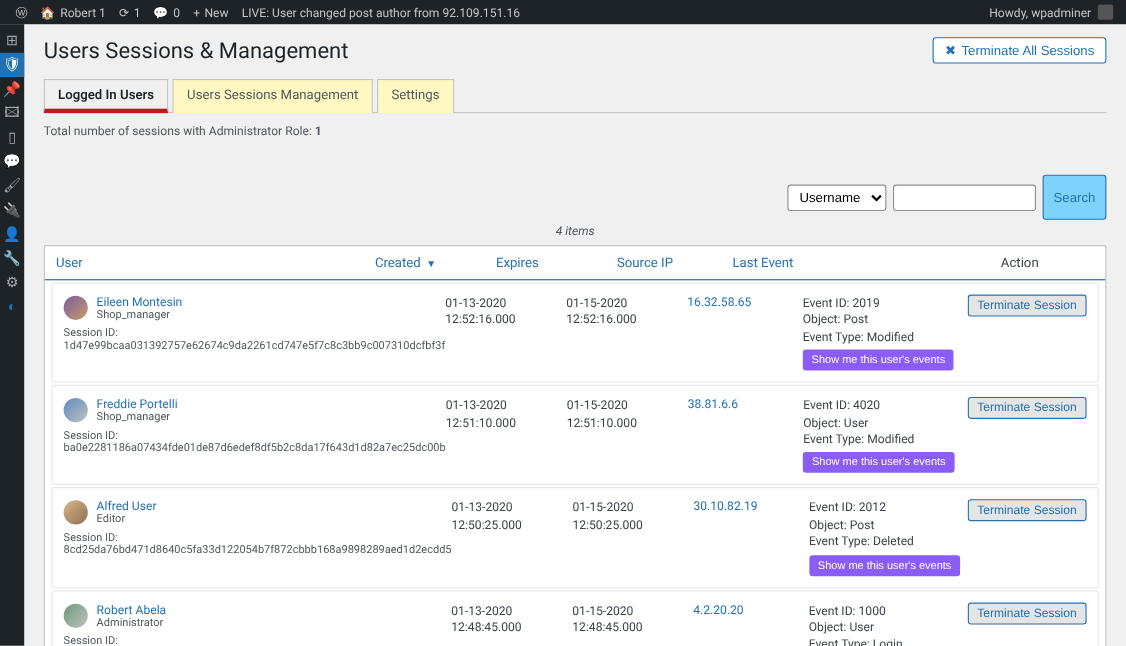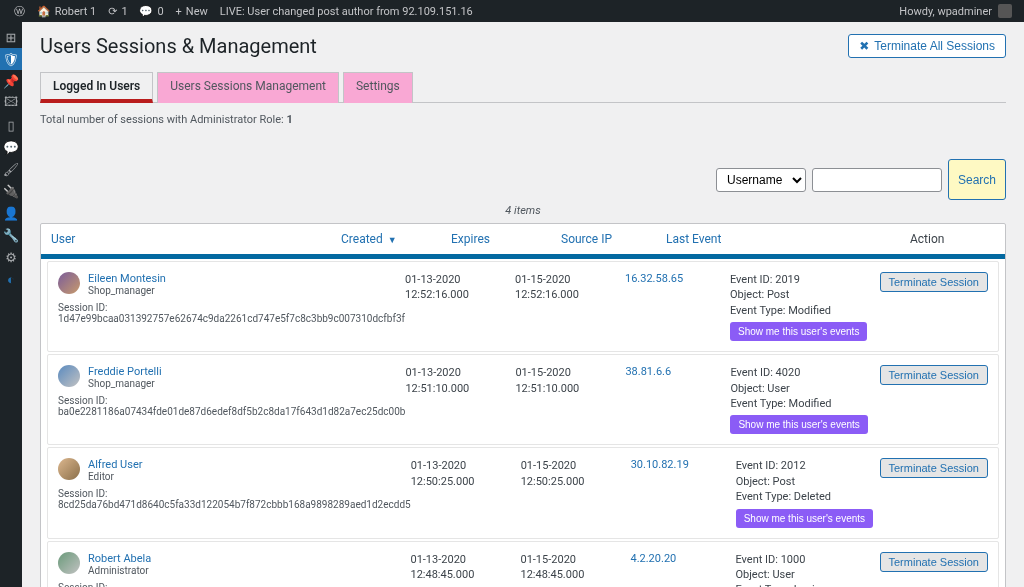--- a/index.html
+++ b/index.html
@@ -28,7 +28,7 @@
 
     
     .tabs { border-bottom: 1px solid #c3c4c7; display: flex; gap: 0; margin-bottom: 10px; }
-    .tab { border: 1px solid #c3c4c7; border-bottom: none; background: #f9a8d4; padding: 6px 12px; font-size: 12px; color: #50575e; margin-right: 4px; margin-bottom: -1px; cursor: pointer; }
+    .tab { border: 1px solid #c3c4c7; border-bottom: none; background: #fef9c3; padding: 6px 12px; font-size: 12px; color: #50575e; margin-right: 4px; margin-bottom: -1px; cursor: pointer; }
     .tab.active { background: #f0f0f1; border-bottom: 4px solid #b91c1c; font-weight: 600; color: #1d2327; }
 
     .totalline { font-size: 11px; color: #50575e; margin-bottom: 12px; }

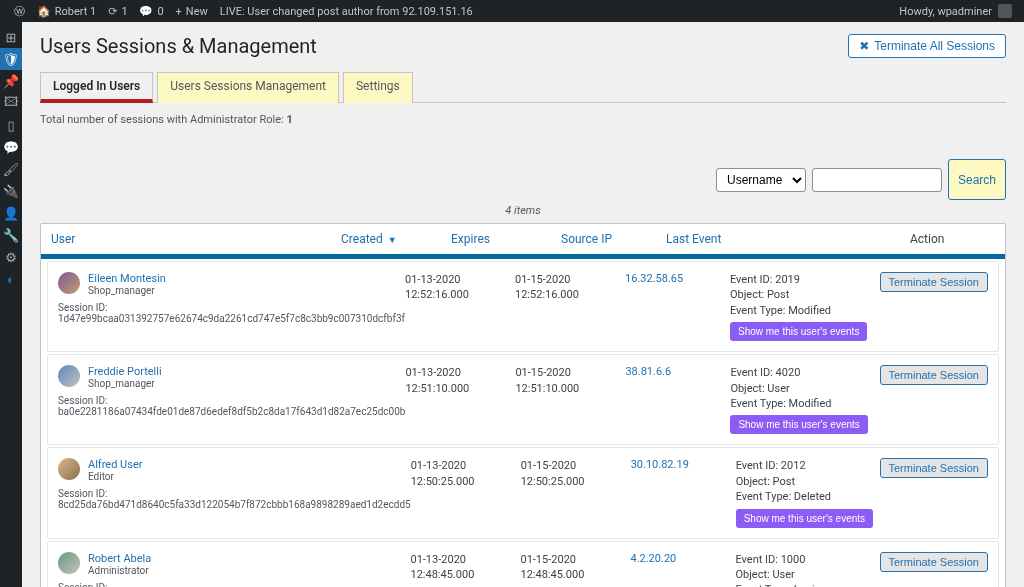--- a/index.html
+++ b/index.html
@@ -36,7 +36,7 @@
     .search-row { display: flex; justify-content: flex-end; gap: 6px; align-items: center; margin-bottom: 4px; margin-top: 33px; }
     .search-row select { border: 1px solid #8c8f94; border-radius: 3px; padding: 2px 6px; font-size: 12px; background: #fff; height: 24px; }
     .search-row input { border: 1px solid #8c8f94; border-radius: 3px; padding: 2px 6px; font-size: 12px; height: 24px; width: 130px; }
-    .search-row button { border: 1px solid #2271b1; background: #fef9c3; color: #2271b1; padding: 3px 9px; font-size: 12px; border-radius: 3px; cursor: pointer; height: 41px; }
+    .search-row button { border: 1px solid #2271b1; background: #7dd3fc; color: #2271b1; padding: 3px 9px; font-size: 12px; border-radius: 3px; cursor: pointer; height: 41px; }
 
     .items-count { text-align: center; font-size: 11px; color: #50575e; margin-bottom: 6px; font-style: italic; }
 

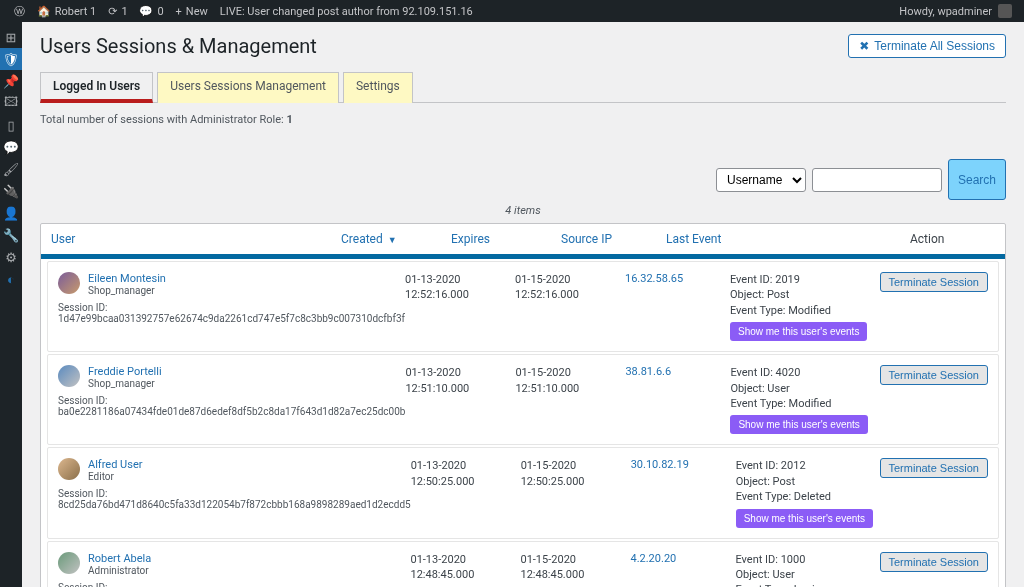--- a/index.html
+++ b/index.html
@@ -42,7 +42,7 @@
 
     
     .wp-table { width: 100%; border: 1px solid #c3c4c7; border-radius: 2px; background: #fff; }
-    .wp-header, .wp-footer { display: flex; padding: 8px 10px; border-bottom: 5px solid #0369a1; font-size: 12px; }
+    .wp-header, .wp-footer { display: flex; padding: 8px 10px; border-bottom: 1px solid #0369a1; font-size: 12px; }
     .col-link { color: #2271b1; cursor: pointer; }
     .col-user { flex: 0 0 290px; }
     .col-created { flex: 0 0 110px; }

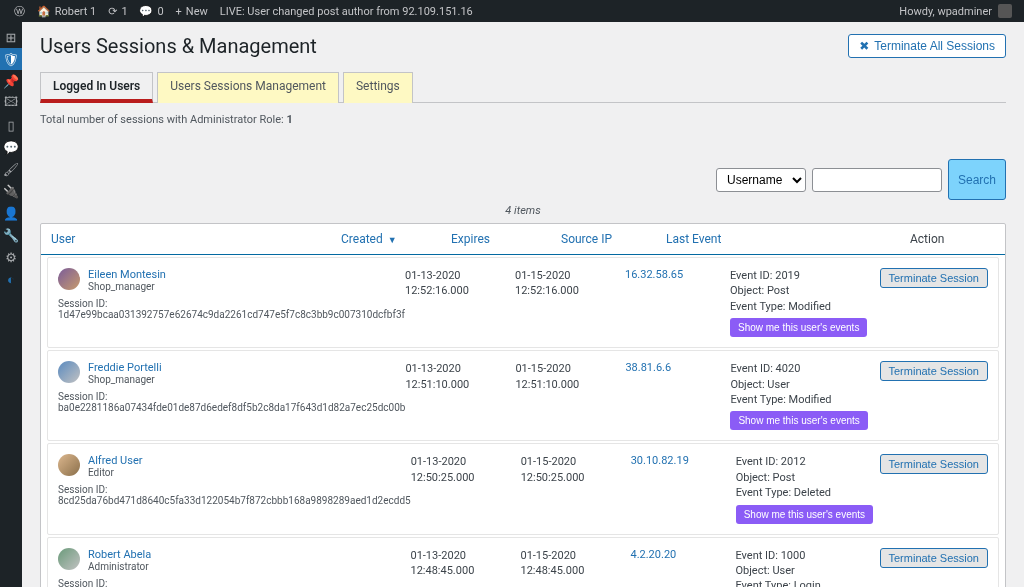--- a/index.html
+++ b/index.html
@@ -57,7 +57,7 @@
     .row:last-child { border-bottom: none; }
 
     .user-cell { display: flex; flex-direction: column; }
-    .user-top { display: flex; gap: 8px; }
+    .user-top { display: flex; align-items: center; gap: 8px; }
     .avatar { width: 22px; height: 22px; border-radius: 50%; background: linear-gradient(135deg, #7a5c9a, #c89b6c); flex-shrink: 0; }
     .avatar.a2 { background: linear-gradient(135deg, #5a8abf, #c2c2c2); }
     .avatar.a3 { background: linear-gradient(135deg, #dcb78e, #8a6f4a); }

